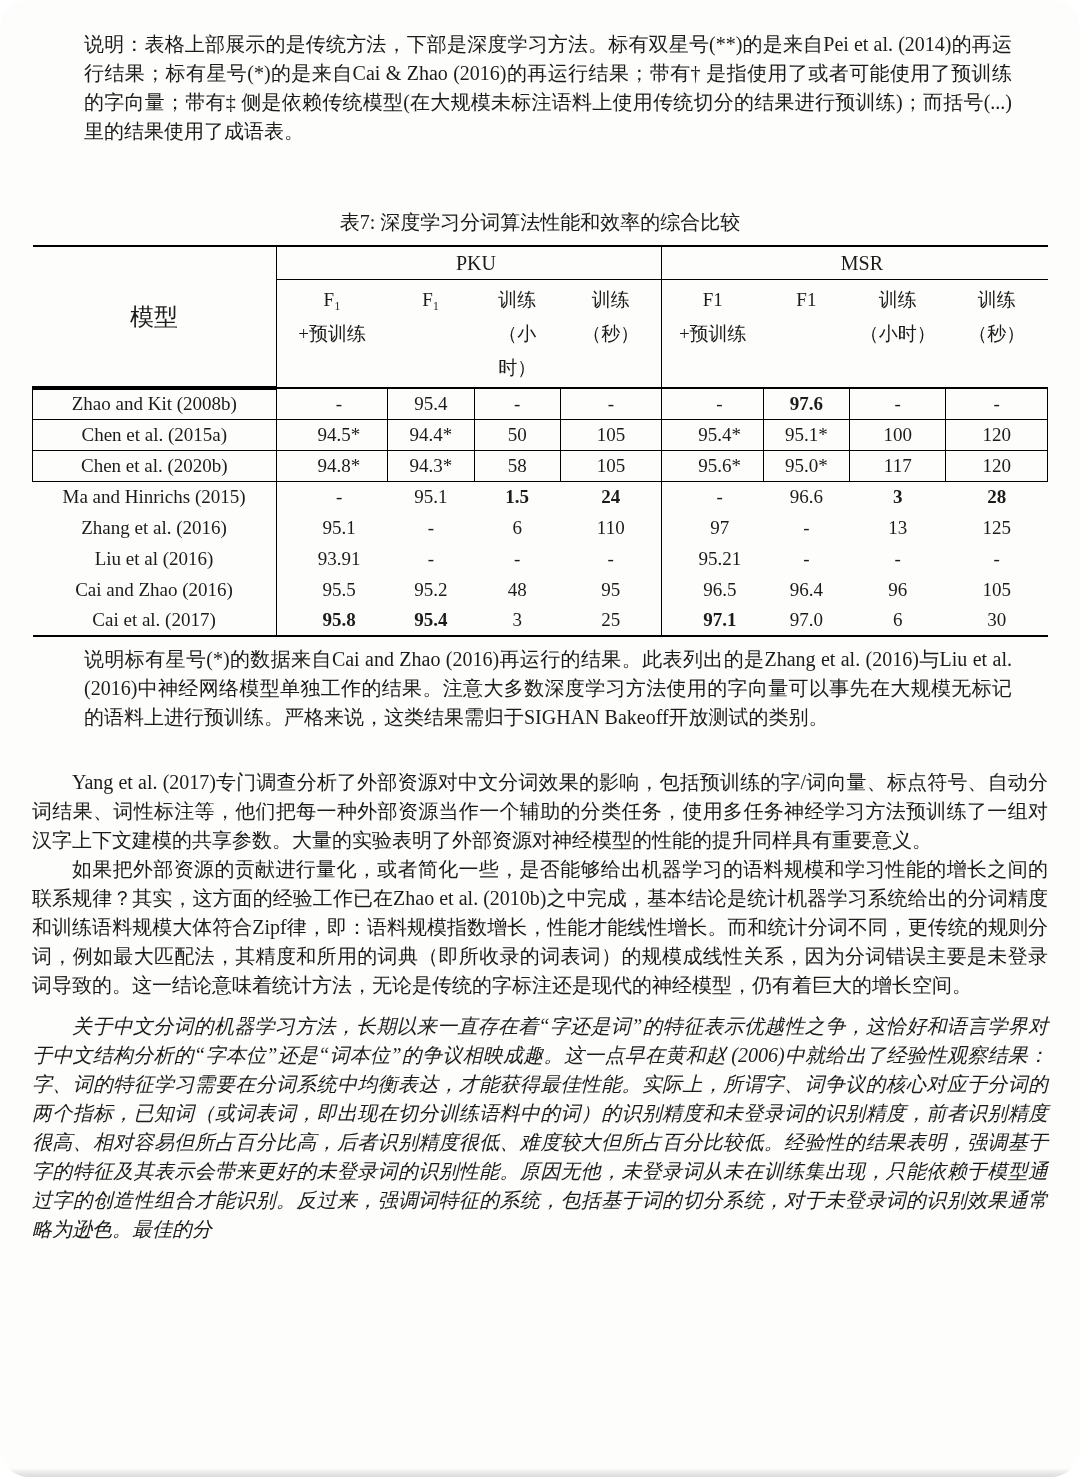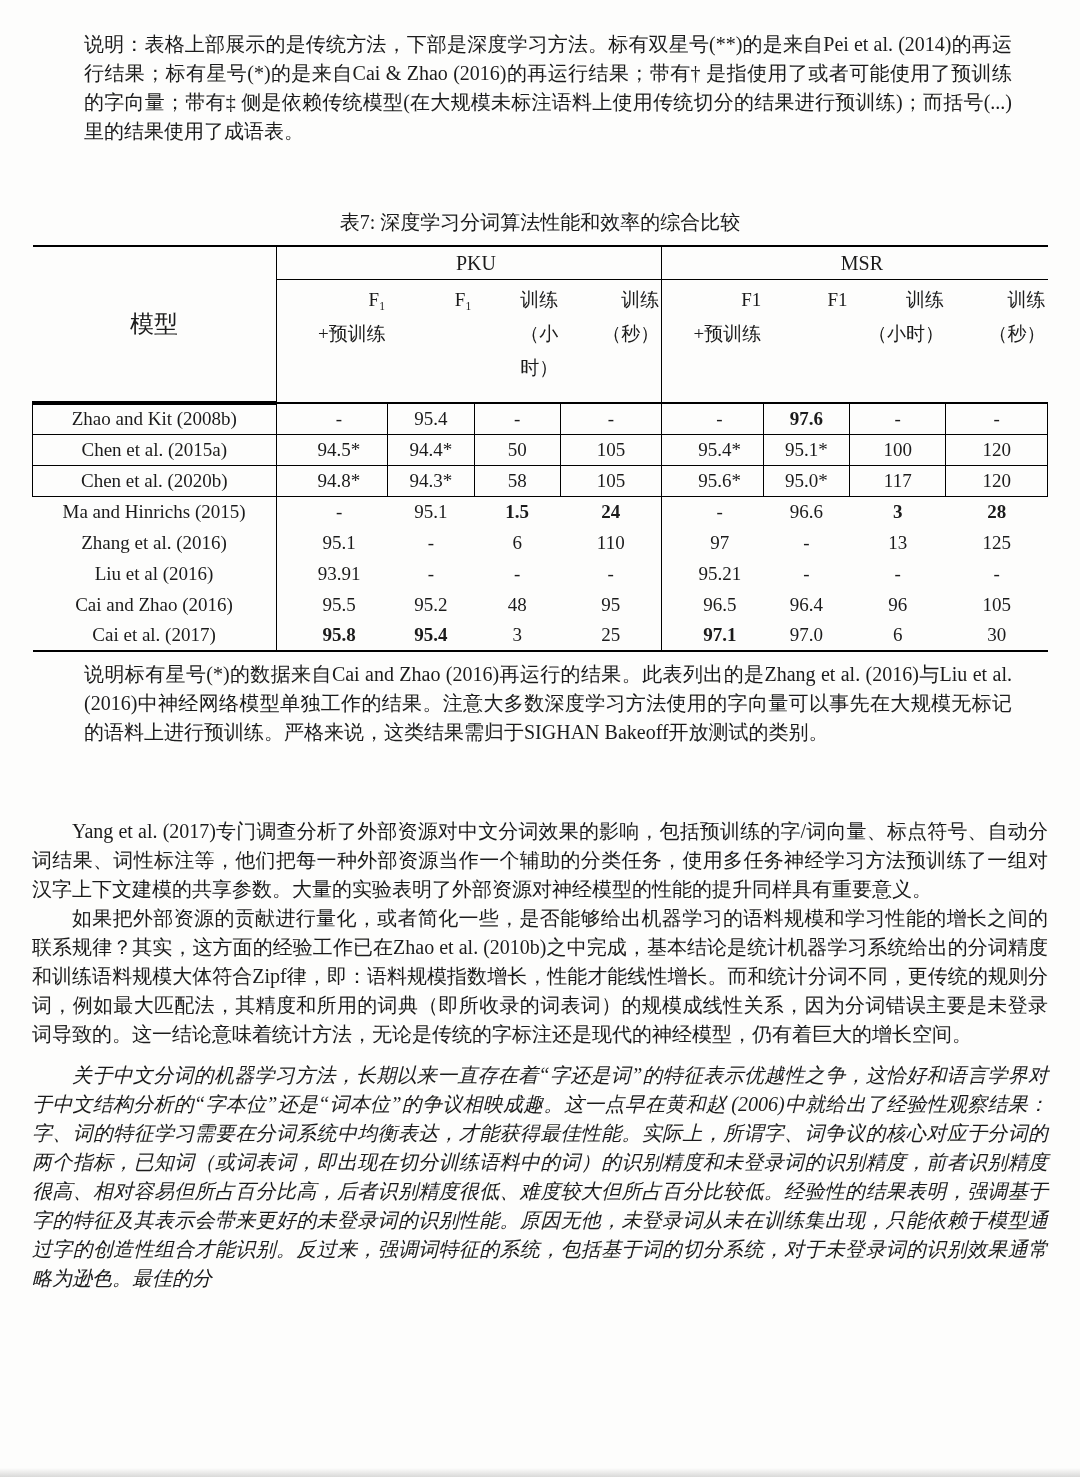--- a/index.html
+++ b/index.html
@@ -14,6 +14,7 @@
     padding: 30px 32px 0 32px;
     overflow: hidden;
     position: relative;
+    border-radius: 29px;
   }
   .page::after {
     content: "";

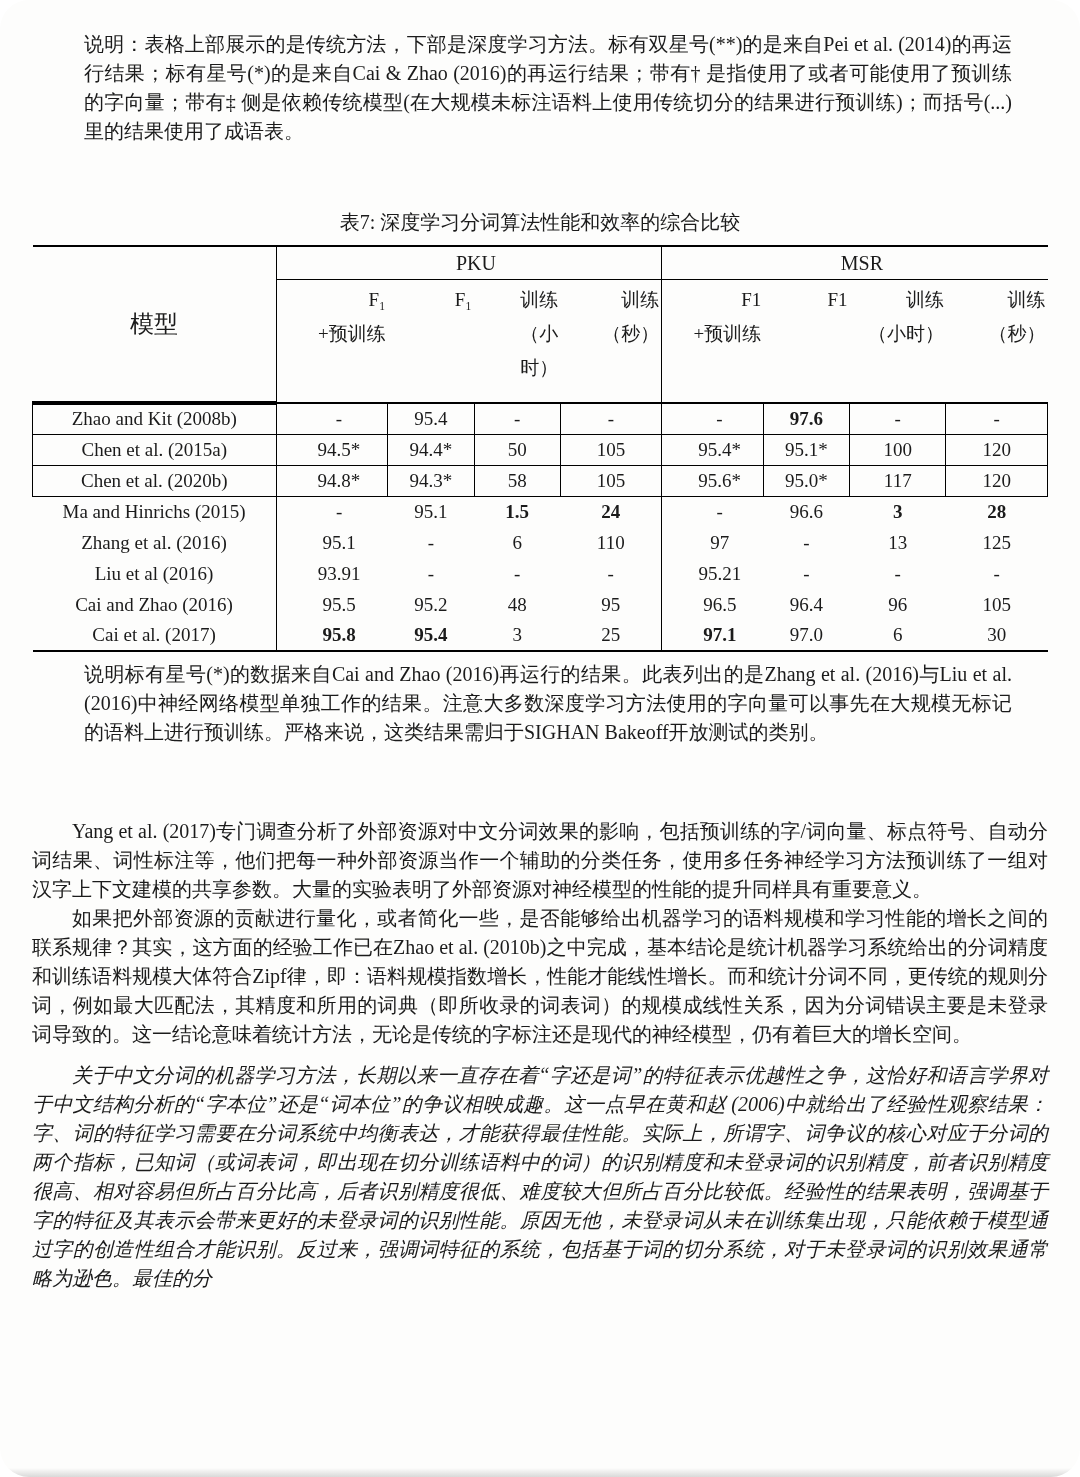--- a/index.html
+++ b/index.html
@@ -66,8 +66,7 @@
     vertical-align: top;
     white-space: pre-line;
     line-height: 34px;
-    padding: 3px 2px 17px 2px;
-    text-align: right;
+    padding: 3px 2px 2px 2px;
   }
   .results th.gstart, .results td.group-start { border-left: 1px solid #000; padding-left: 16px; }
   .results td { height: 31px; }

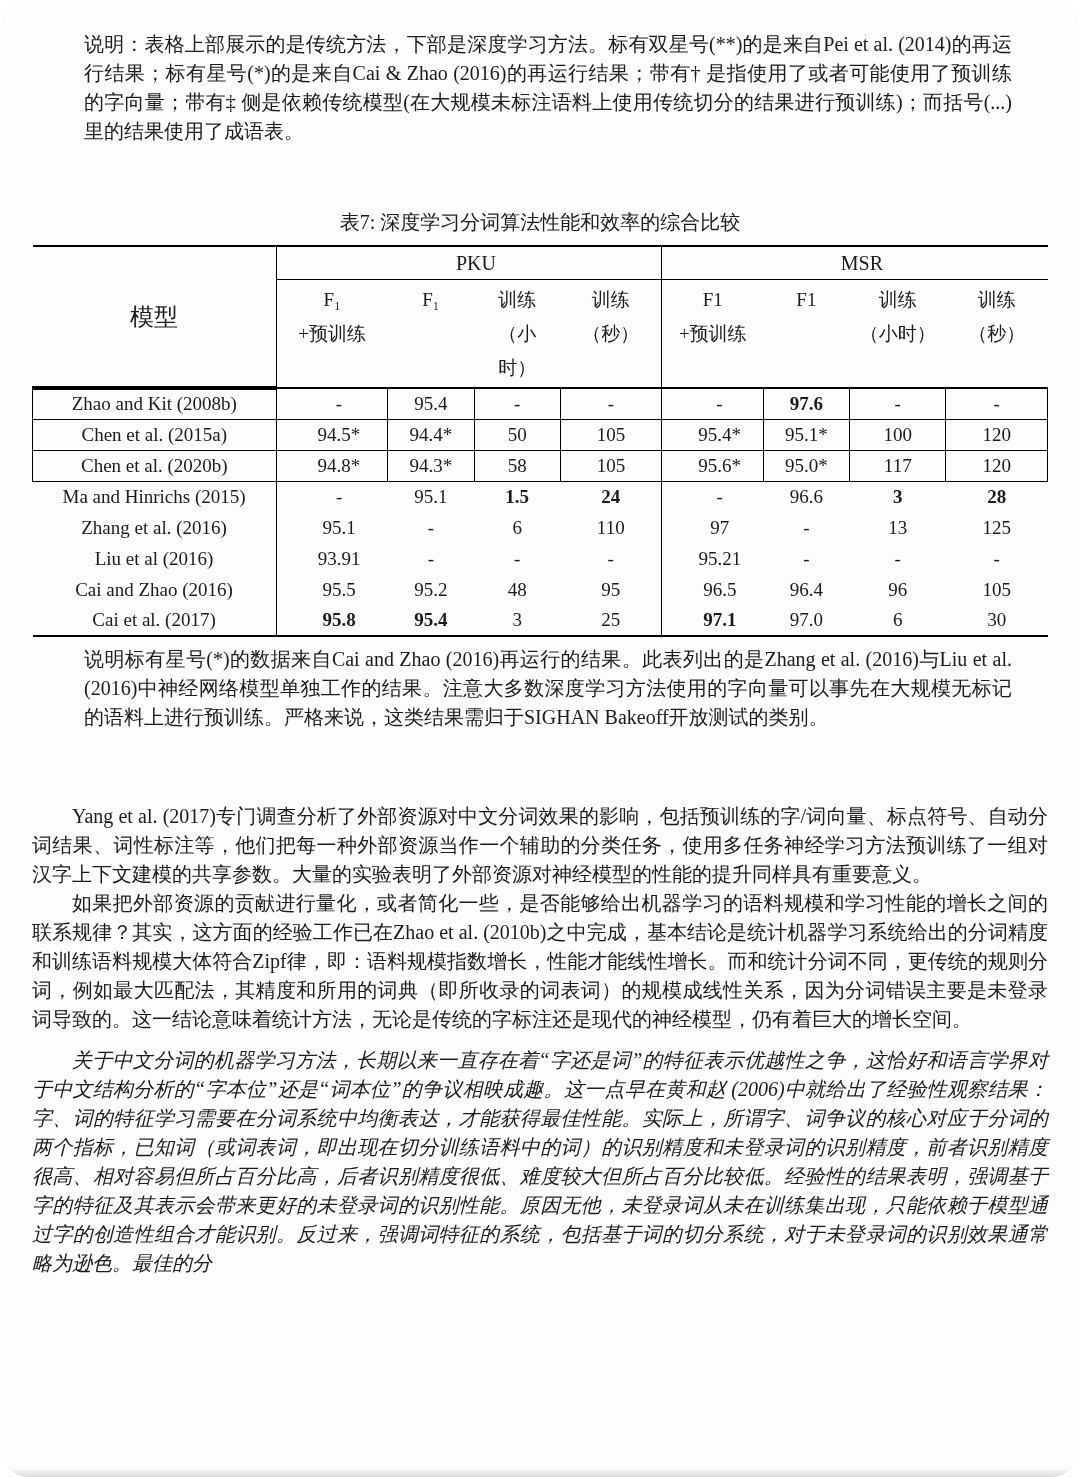--- a/index.html
+++ b/index.html
@@ -86,7 +86,7 @@
     text-indent: 2em;
   }
   .note.below { margin-top: 8px; }
-  p.body.first-gap { margin-top: 70px; }
+  p.body.first-gap { margin-top: 36px; }
   h2.section-heading {
     margin: 28px 0 20px 0;
     font-size: 29px;

